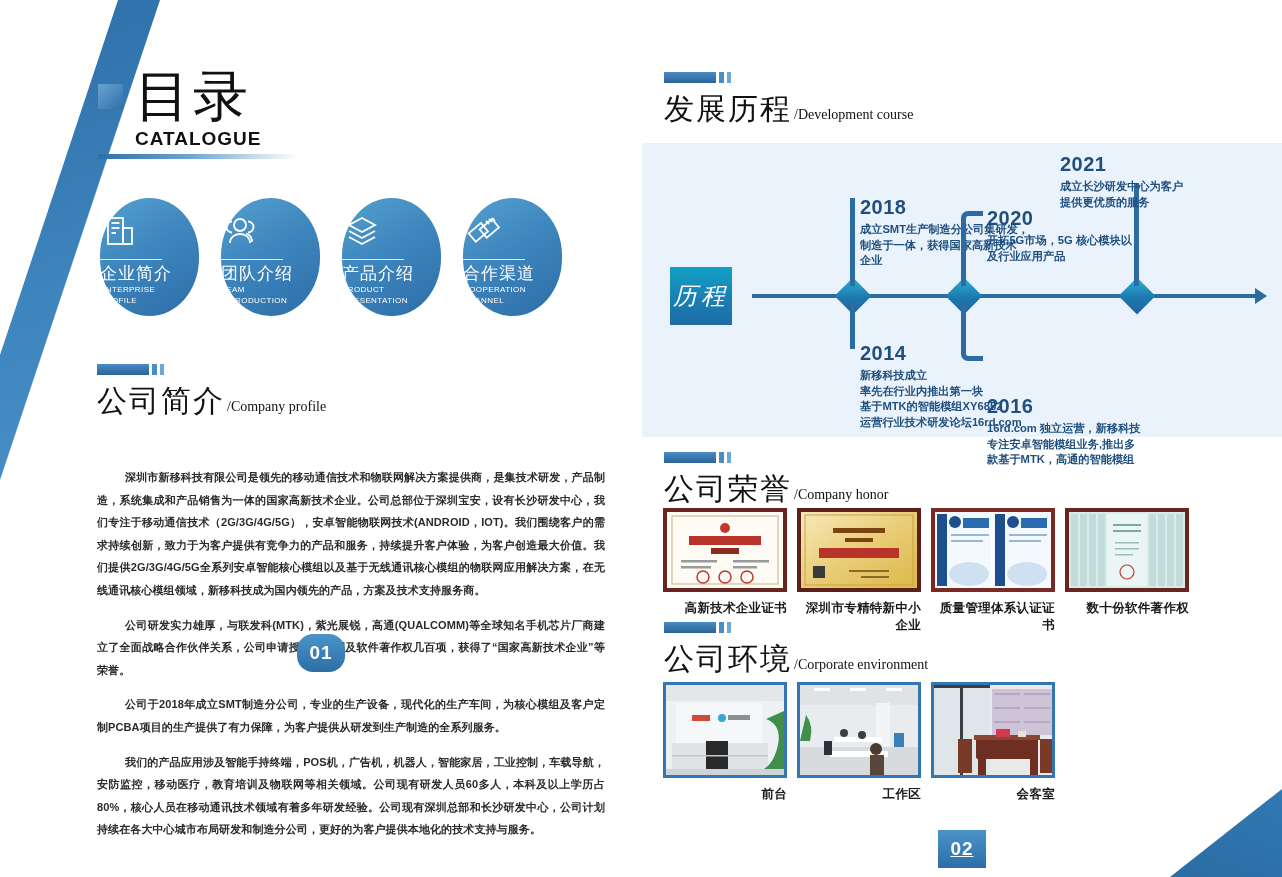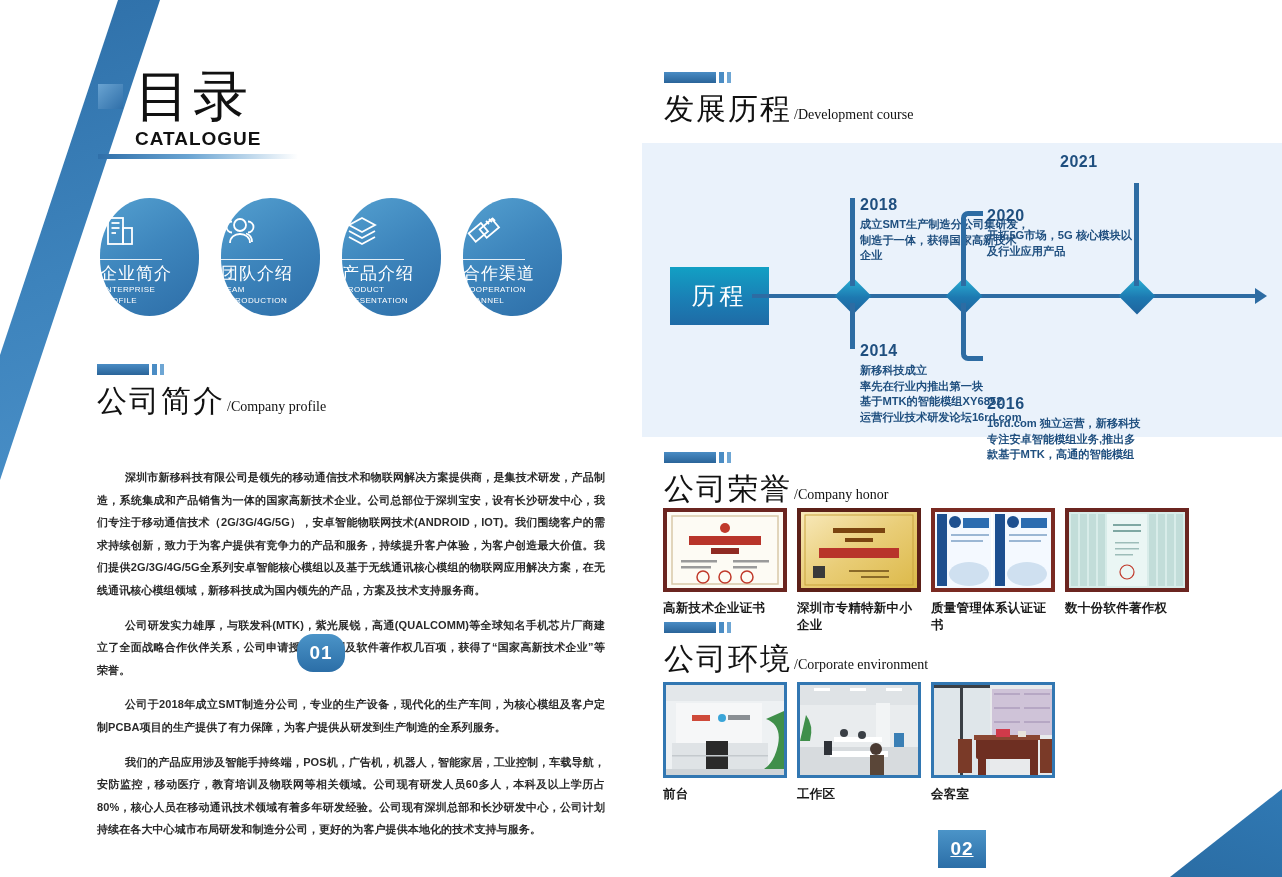--- a/index.html
+++ b/index.html
@@ -124,7 +124,7 @@
   .tl-stem { position: absolute; width: 5px; background: #2d6ca3; }
   .tl-entry { position: absolute; }
   .tl-year {
-    font-size: 16px; font-weight: bold; color: #1f4f7f;
+    font-size: 20px; font-weight: bold; color: #1f4f7f;
     letter-spacing: .5px; margin-bottom: 3px;
   }
   .tl-desc { font-size: 11.2px; line-height: 15.5px; color: #1f4f7f; font-weight: bold; }

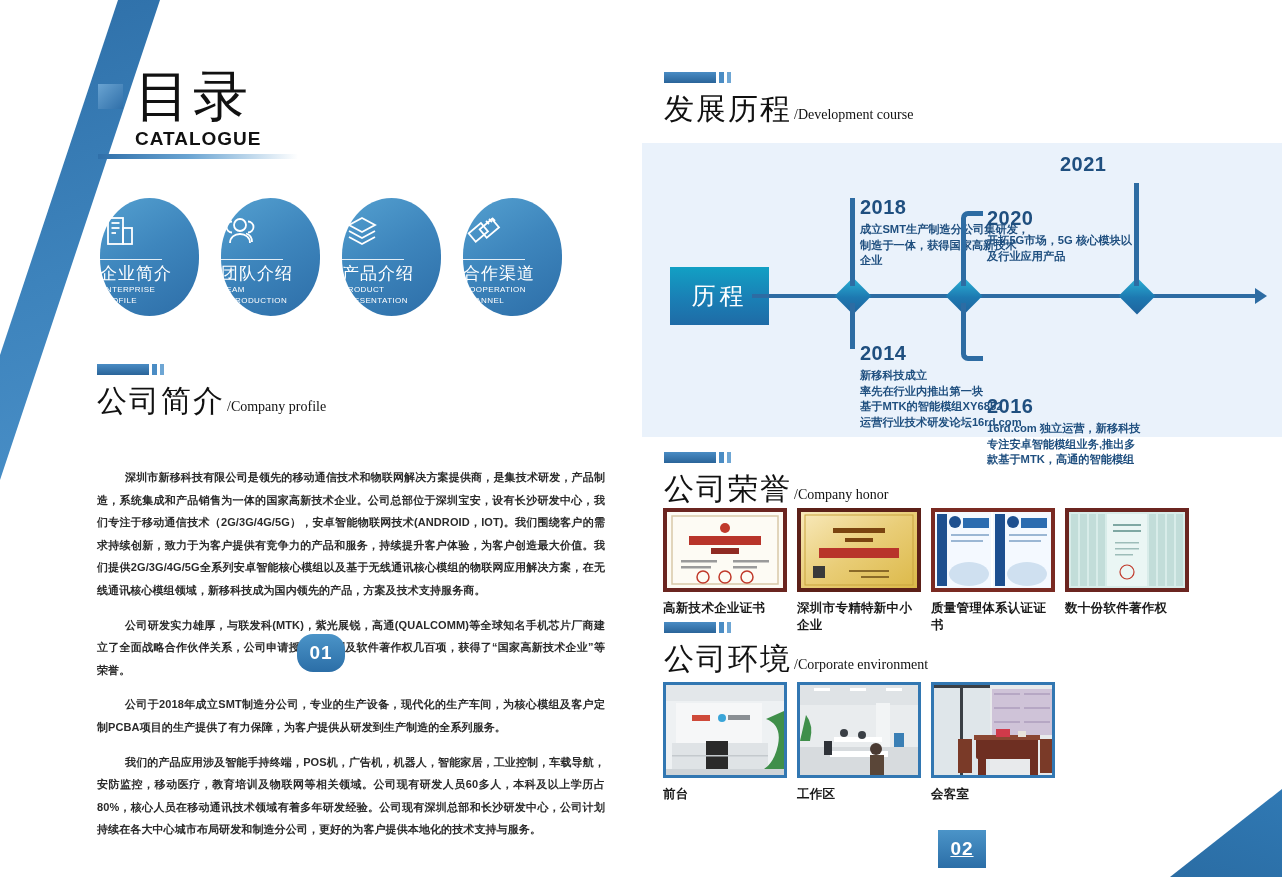--- a/index.html
+++ b/index.html
@@ -331,6 +331,8 @@
 
     <div class="tl-entry" style="left:418px; top:10px; width:175px;">
       <div class="tl-year">2021</div>
+      <div class="tl-desc" style="white-space:pre-line;">成立长沙研发中心为客户
+提供更优质的服务</div>
     </div>
   </div>
 

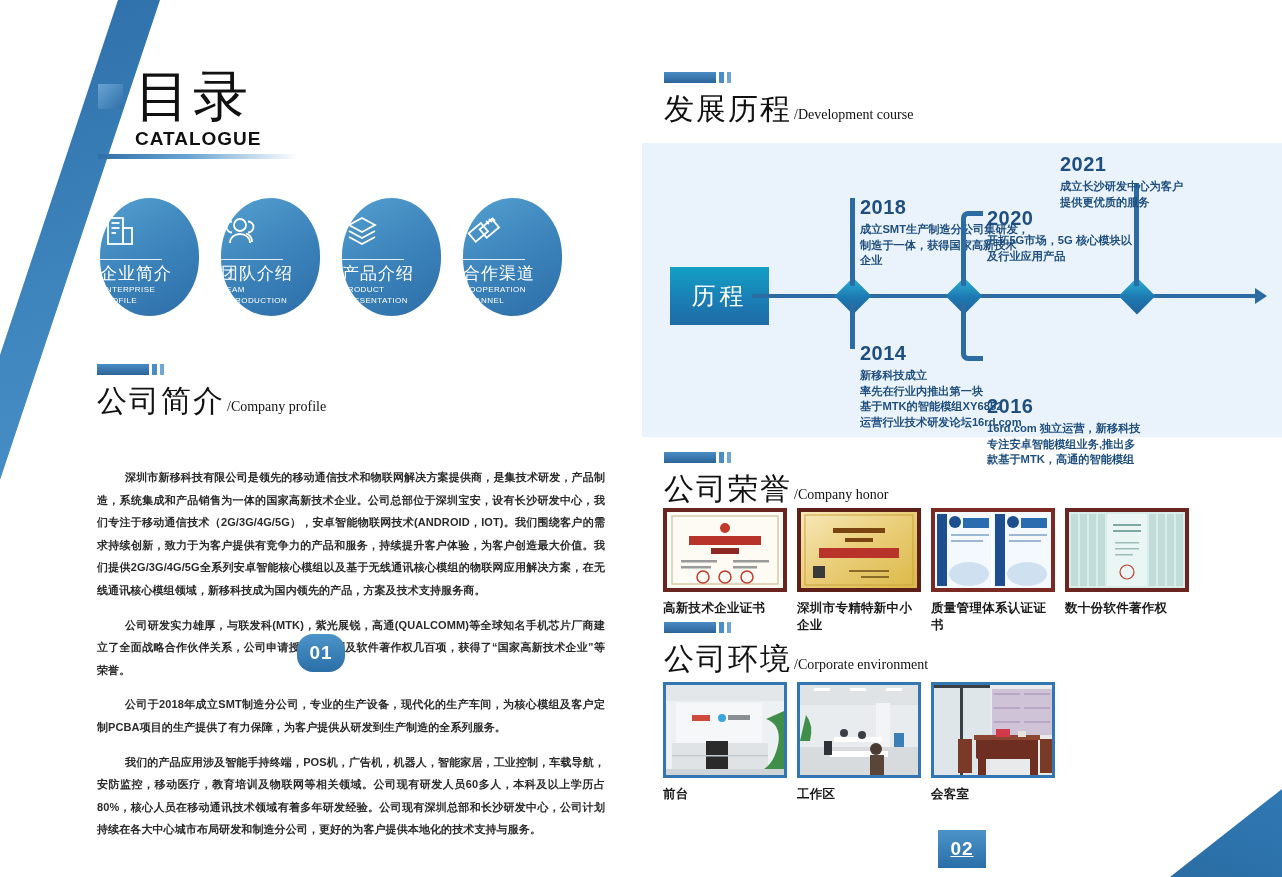--- a/index.html
+++ b/index.html
@@ -111,10 +111,10 @@
     border-left: 12px solid #2d6ca3;
   }
   .tl-badge {
-    position: absolute; left: 28px; top: 124px; width: 99px; height: 58px;
+    position: absolute; left: 28px; top: 124px; width: 62px; height: 58px;
     background: linear-gradient(180deg, #12a0c4 0%, #1a7fb5 55%, #1f6ba6 100%);
     color: #fff; font-size: 24px; letter-spacing: 4px;
-    display: flex; align-items: center; justify-content: center;
+    display: flex; align-items: center; justify-content: center; font-style: italic;
   }
   .tl-diamond {
     position: absolute; width: 26px; height: 26px;

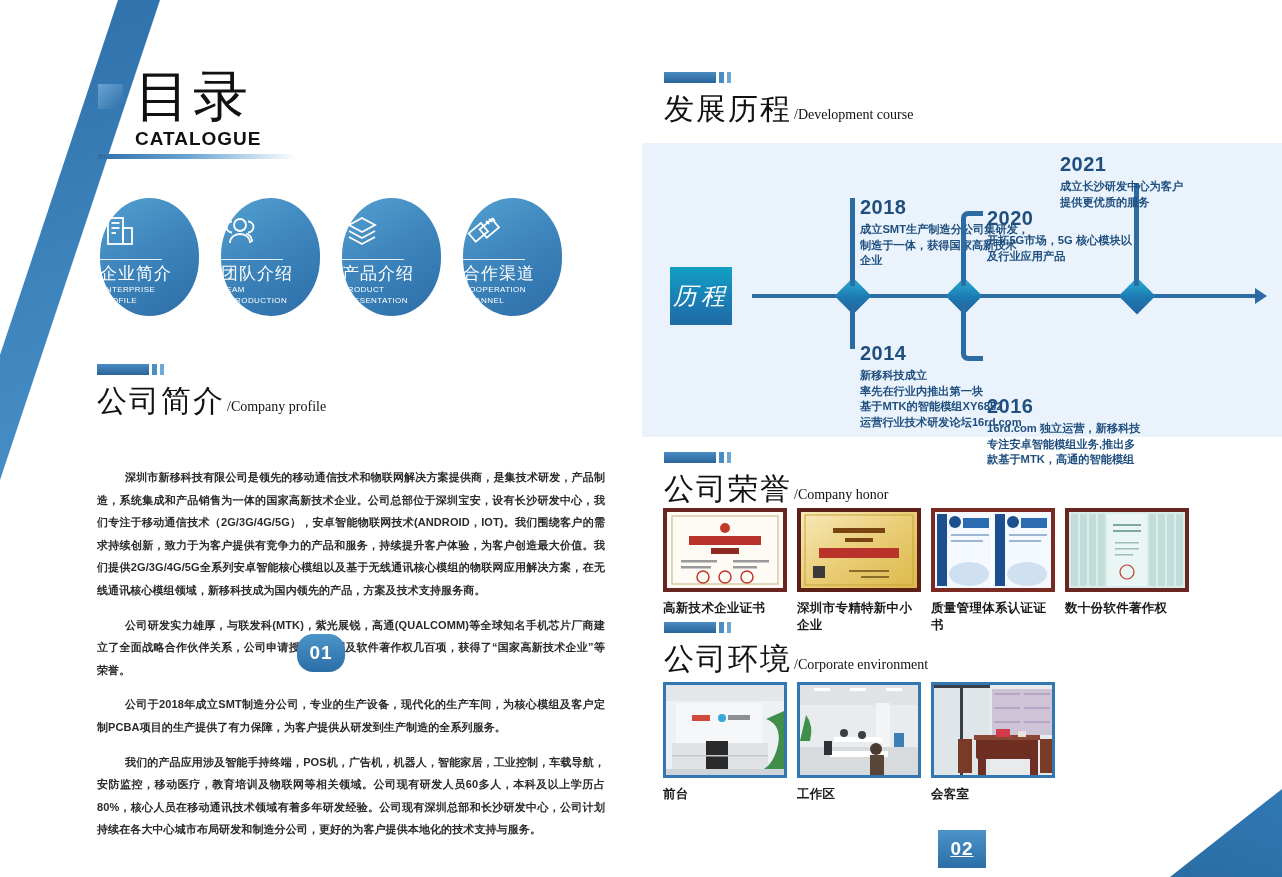--- a/index.html
+++ b/index.html
@@ -139,7 +139,7 @@
 
   
   .grid4 { position: absolute; display: flex; gap: 10px; }
-  .gitem { width: 124px; text-align: left; }
+  .gitem { width: 124px; text-align: right; }
   .gcap { font-size: 12.5px; font-weight: bold; color: #1a1a1a; margin-top: 8px; letter-spacing: .3px; }
 
   .cert { width: 124px; height: 84px; border: 4px solid #6b2520; position: relative; overflow: hidden; }

